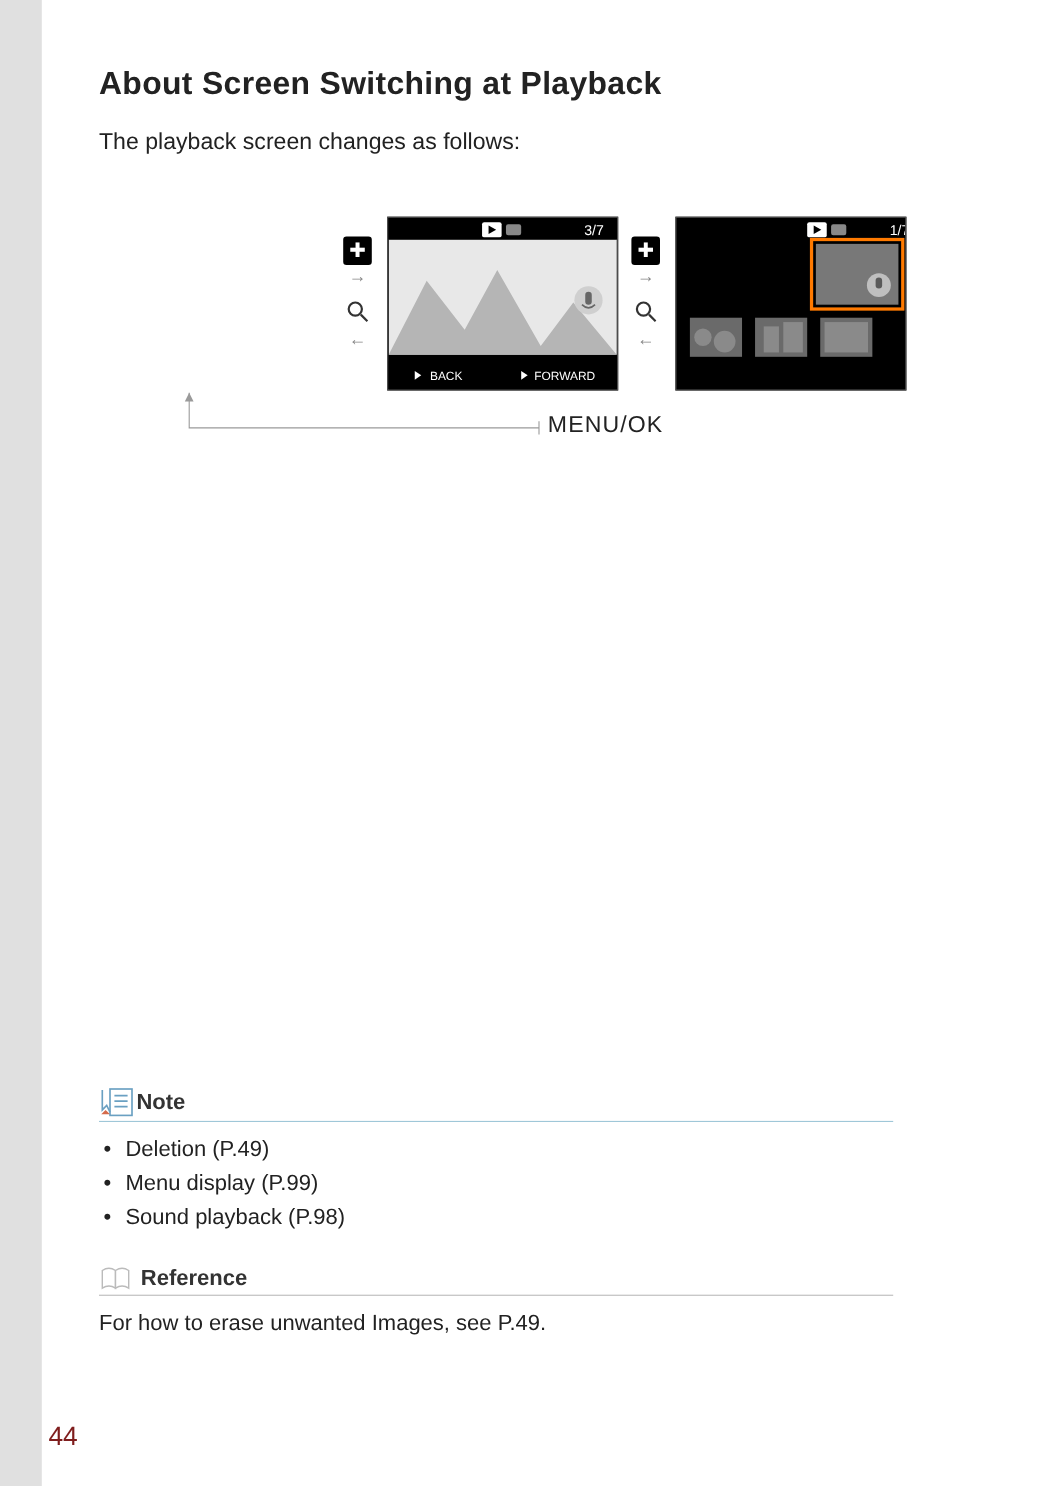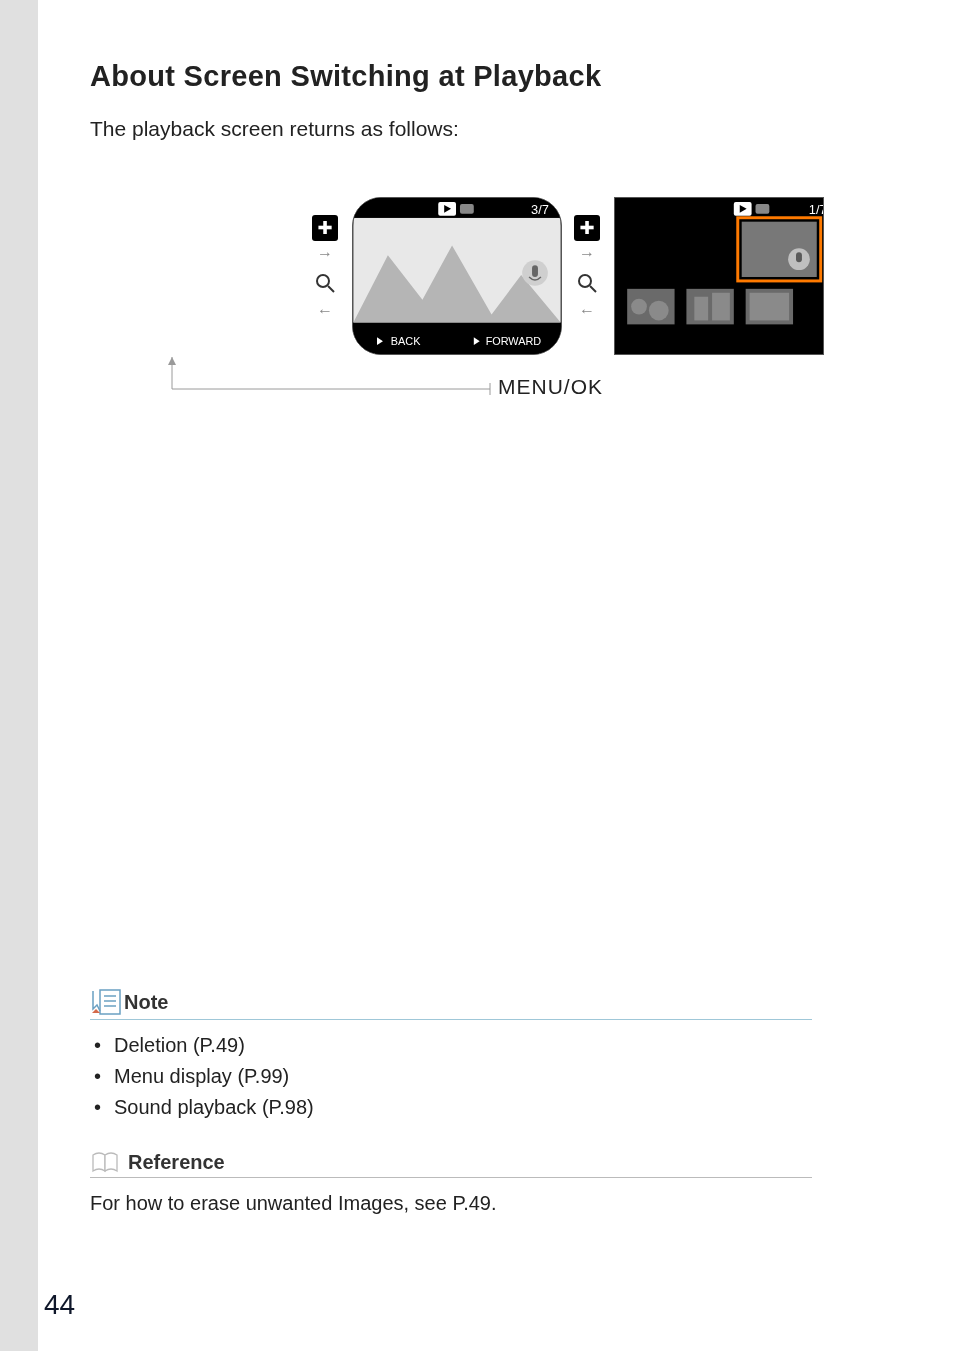--- a/index.html
+++ b/index.html
@@ -162,7 +162,7 @@
 
   <h2 class="section-title">About Screen Switching at Playback</h2>
 
-  <p class="intro">The playback screen returns as follows:</p>
+  <p class="intro">The playback screen changes as follows:</p>
 
   <div class="figure-row">
 

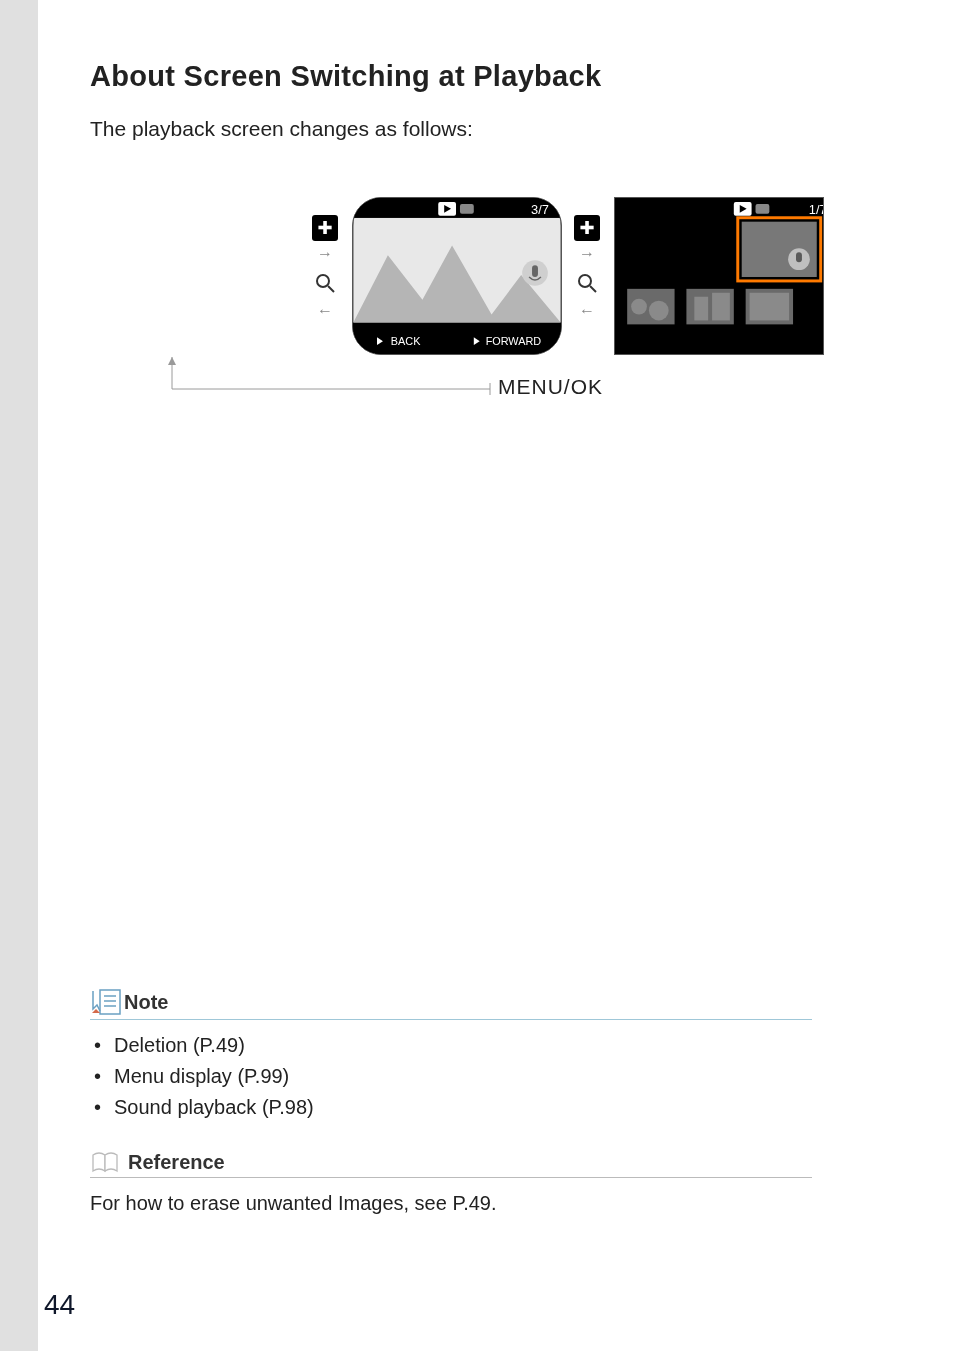--- a/index.html
+++ b/index.html
@@ -179,7 +179,7 @@
       <div class="arrow2">←</div>
     </div>
 
-    <div class="thumb" style="left:262px;border-radius:29px;">
+    <div class="thumb" style="left:262px;">
       <svg viewBox="0 0 210 158">
         <rect x="0" y="0" width="210" height="158" fill="#000"></rect>
         <rect x="0" y="20" width="210" height="106" fill="#e8e8e8"></rect>

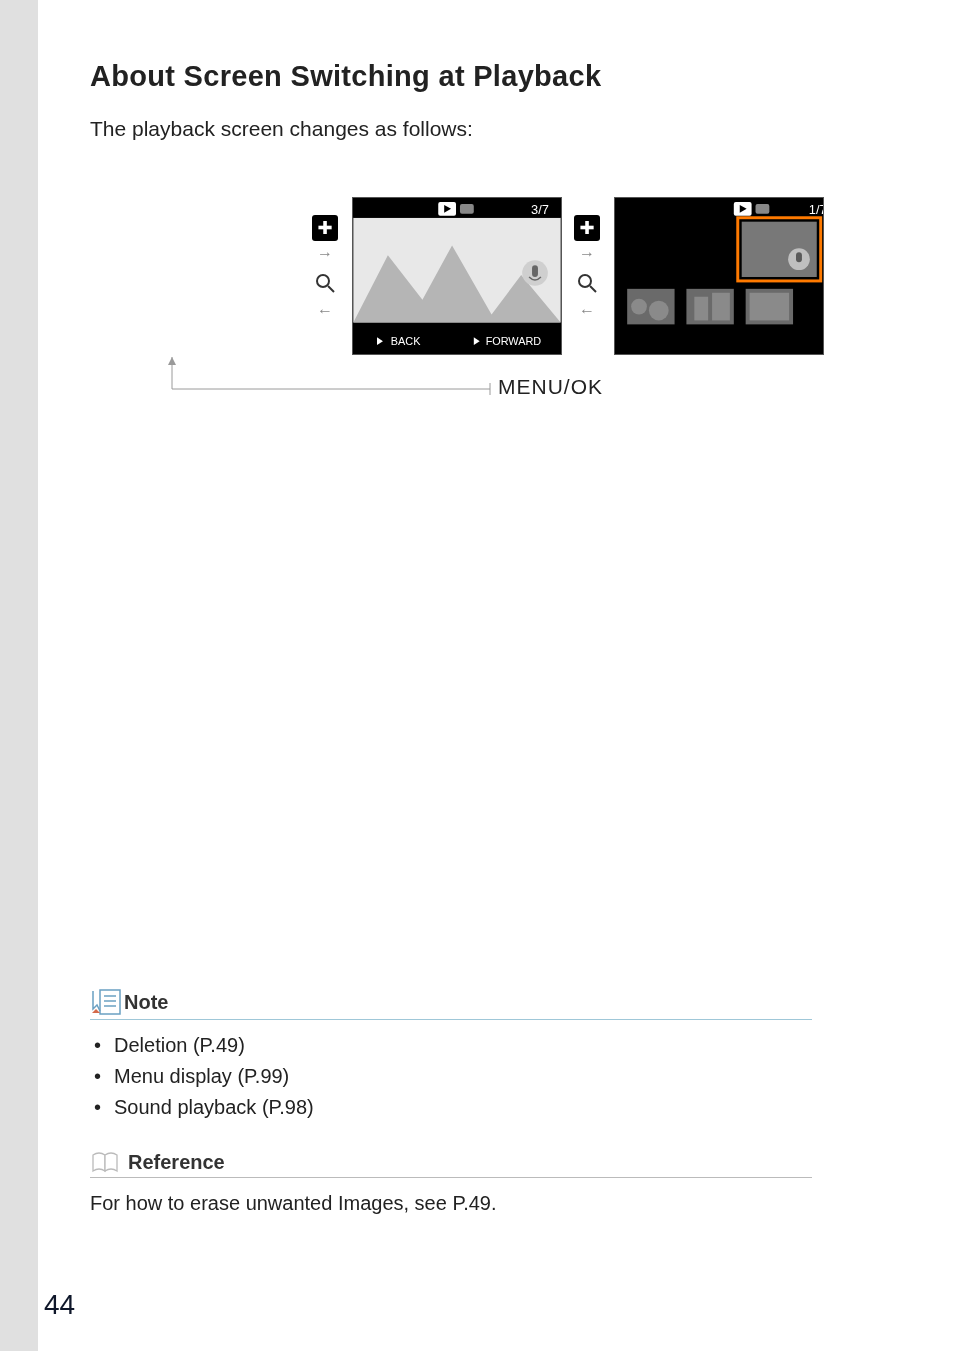--- a/index.html
+++ b/index.html
@@ -141,8 +141,8 @@
     position: absolute;
     left: 44px;
     bottom: 30px;
-    font-size: 28px;
-    color: #0f172a;
+    font-size: 24px;
+    color: #7f1d1d;
   }
   
   .counter { fill: #fff; font-size: 13px; font-family: Arial; }

